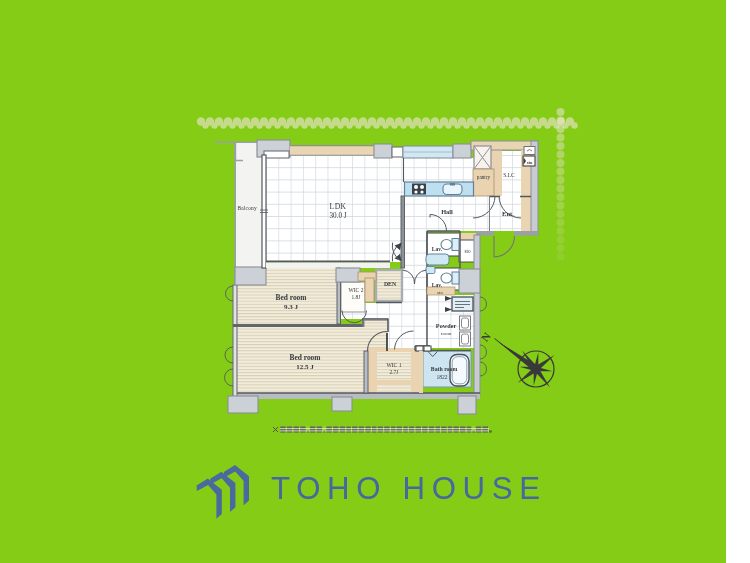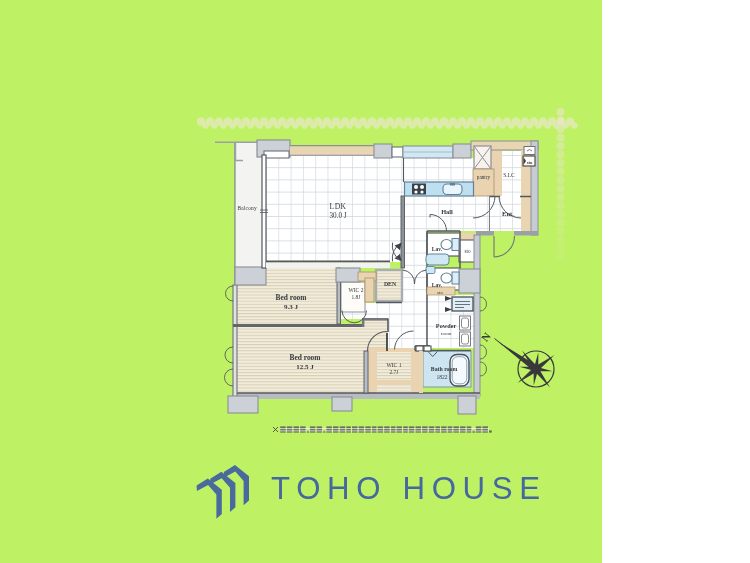--- a/index.html
+++ b/index.html
@@ -3,7 +3,7 @@
 <meta charset="utf-8">
 <style>
   html,body{margin:0;padding:0;background:#fff;}
-  .page{position:relative;width:602px;height:563px;background:#bef264;overflow:hidden;
+  .page{position:relative;width:726px;height:563px;background:#84cc16;overflow:hidden;
         font-family:"Liberation Sans",sans-serif;}
 </style>
 </head>

